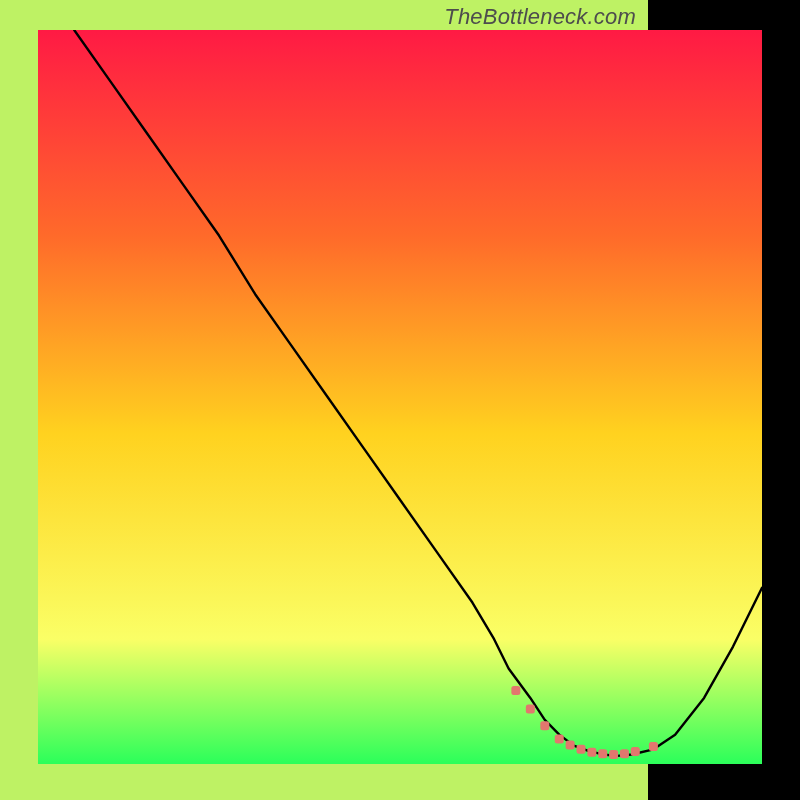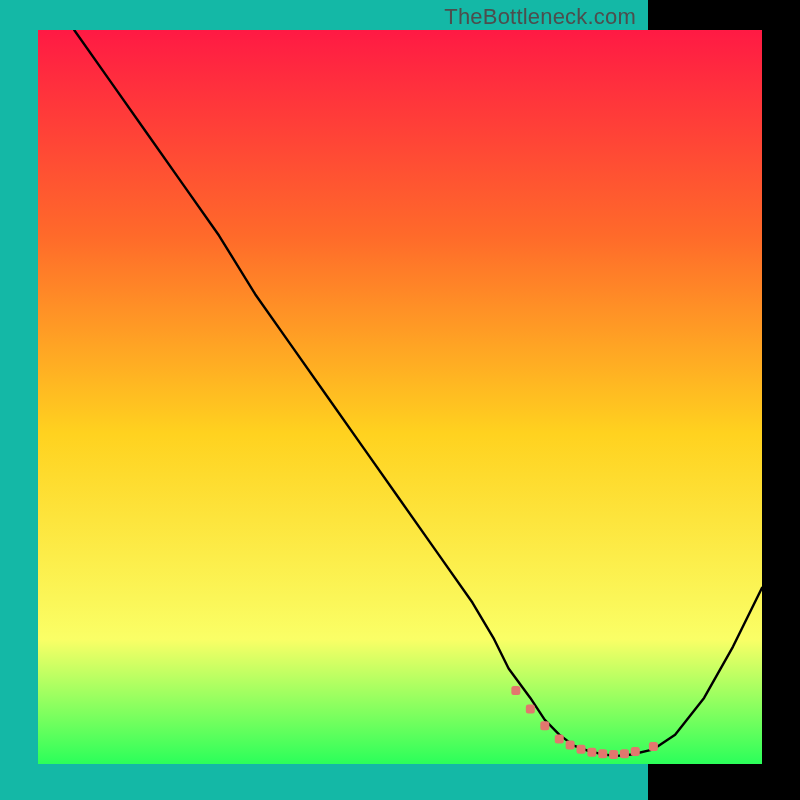--- a/index.html
+++ b/index.html
@@ -15,7 +15,8 @@
     position: relative;
     width: 648px;
     height: 800px;
-    background: #14b8a6;
+    background: #bef264;
+    font-style: italic;
   }
   .watermark {
     position: absolute;

